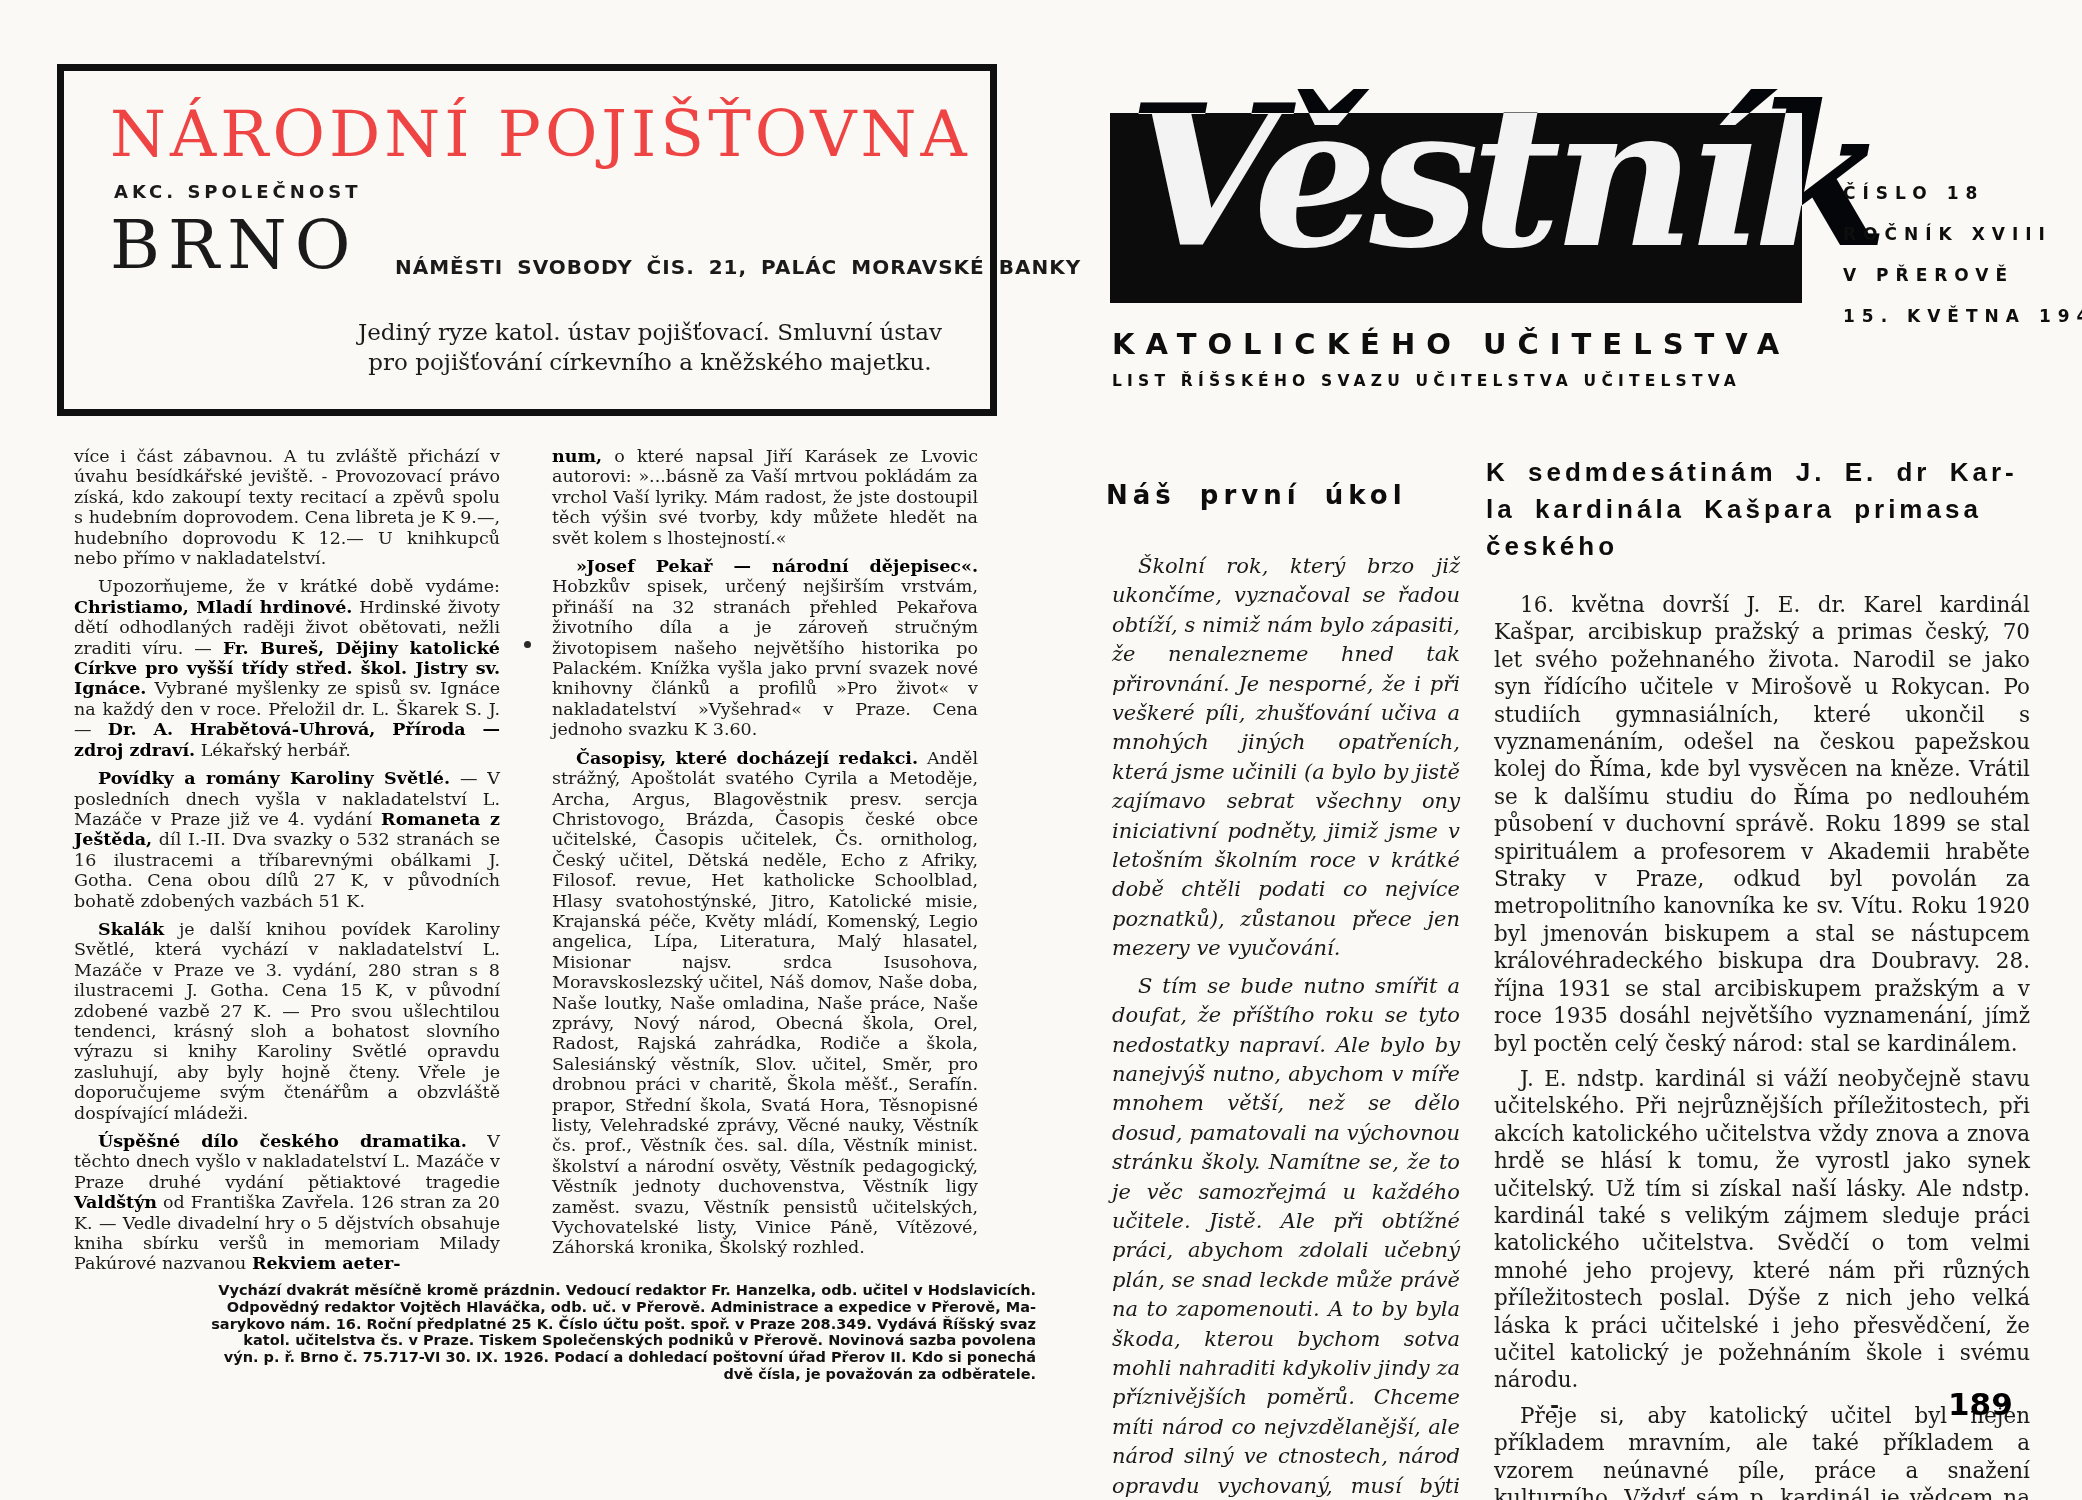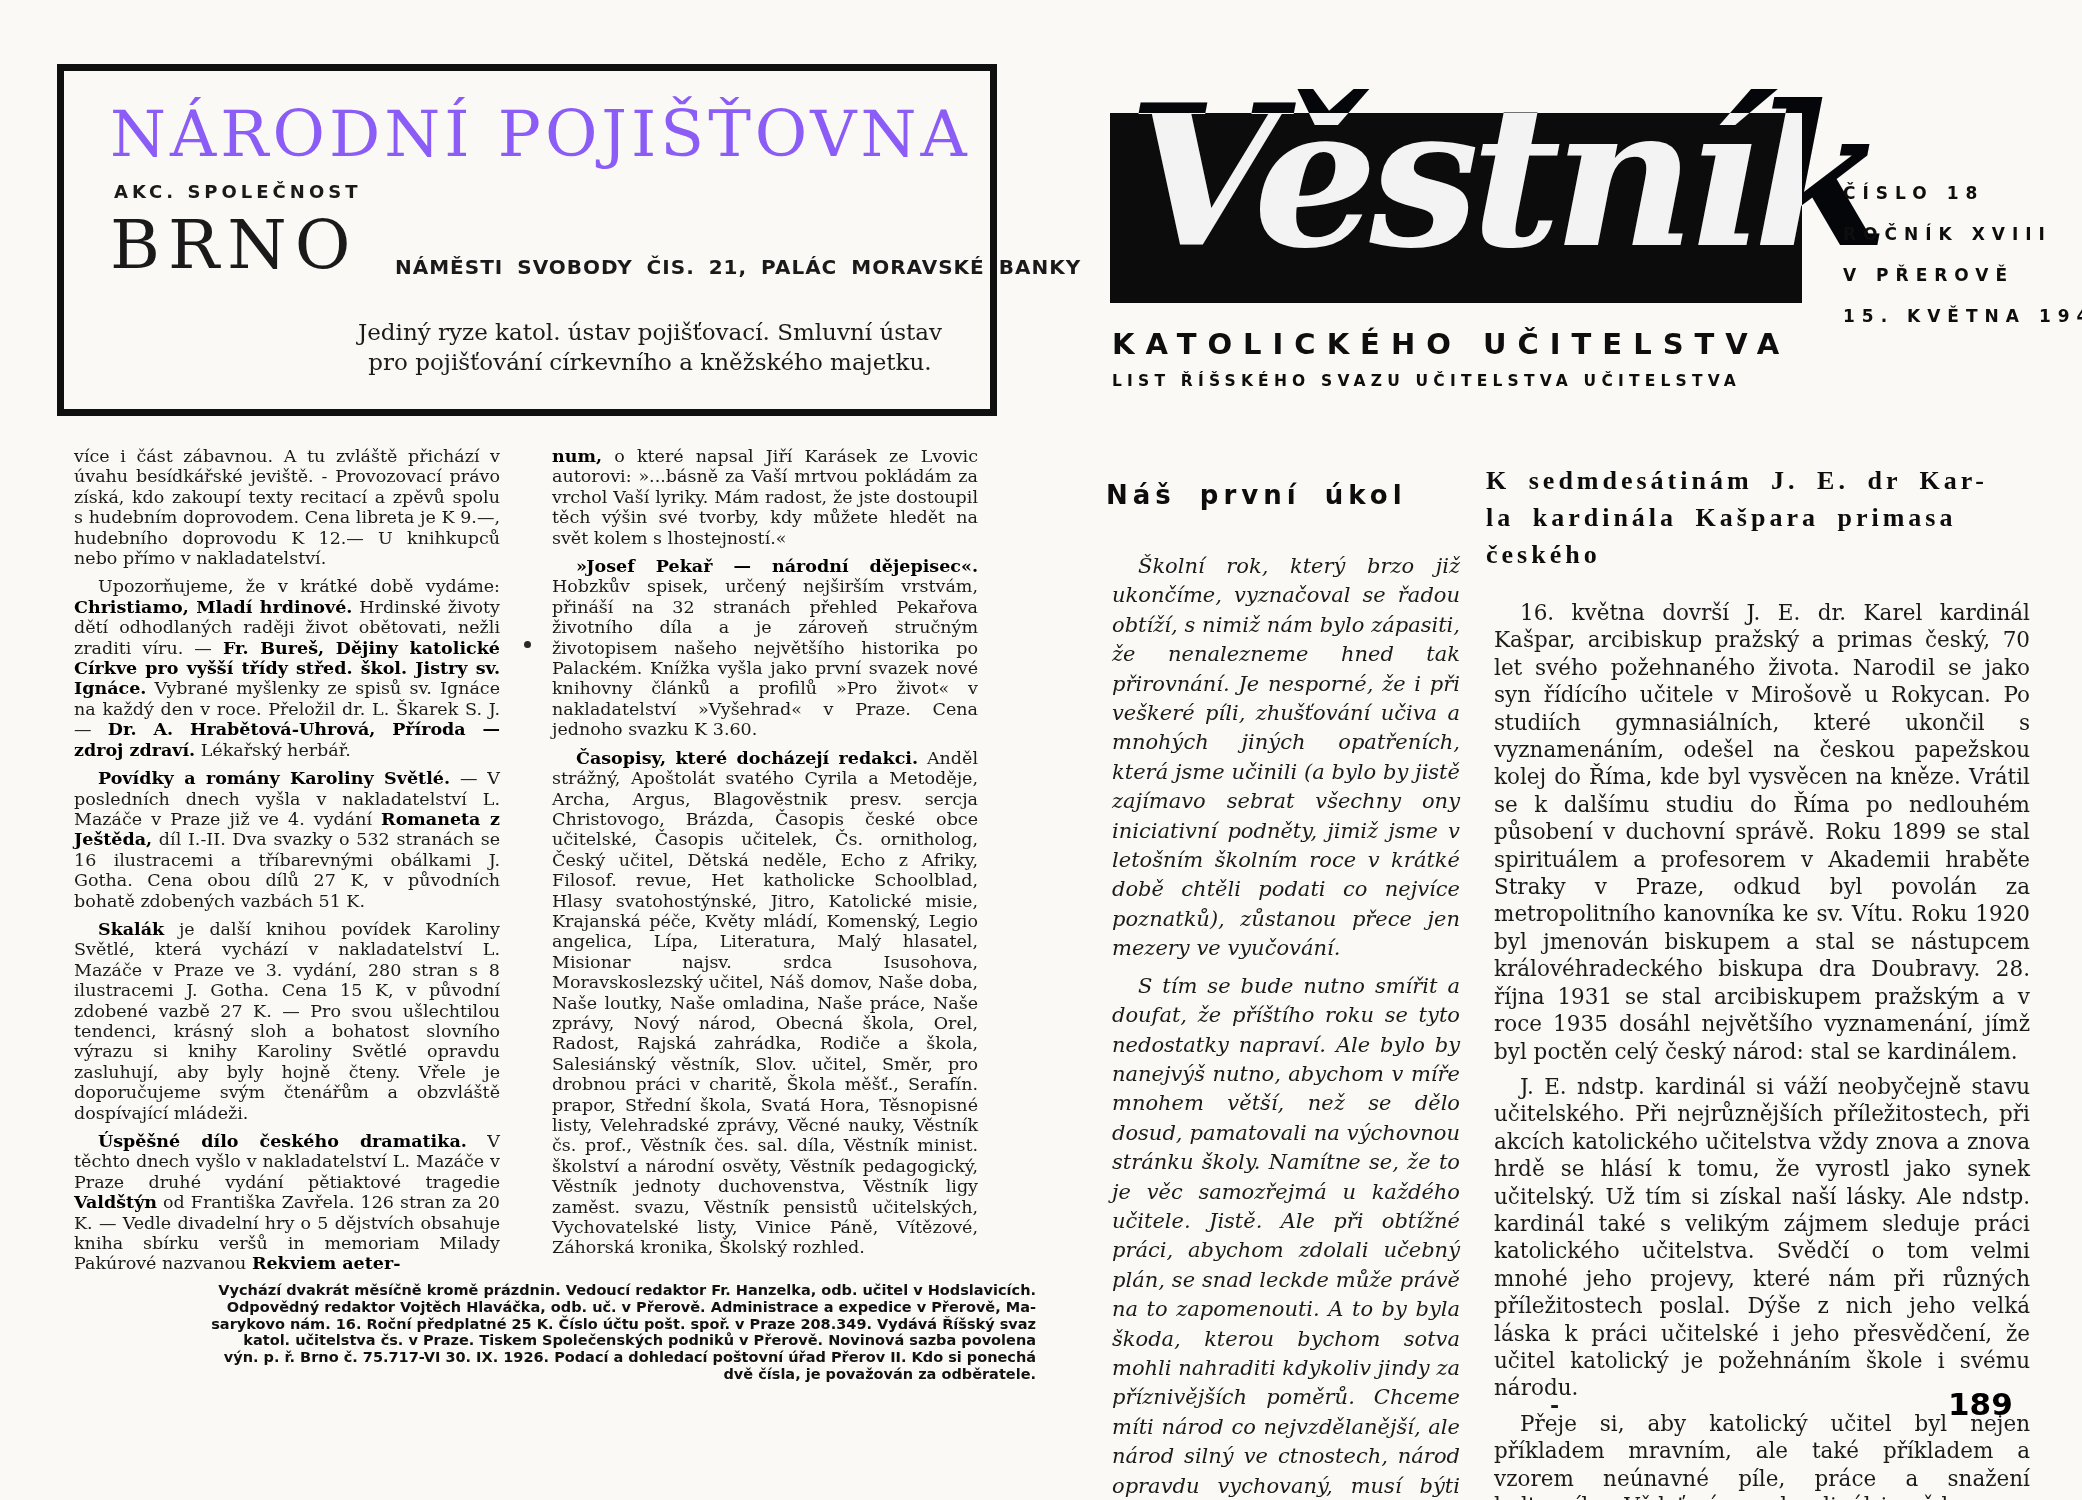--- a/index.html
+++ b/index.html
@@ -9,7 +9,7 @@
 
   
   .ad-box{left:57px;top:64px;width:926px;height:338px;border:7px solid #101010;}
-  .ad-title{left:46px;top:26px;font-size:64px;letter-spacing:4px;color:#8b5cf6;white-space:nowrap;}
+  .ad-title{left:46px;top:26px;font-size:64px;letter-spacing:4px;color:#ef4444;white-space:nowrap;}
   .ad-sub{left:50px;top:110px;font-family:"DejaVu Sans",sans-serif;font-weight:700;font-size:18px;letter-spacing:4px;}
   .ad-city{left:46px;top:134px;font-size:68px;letter-spacing:8px;}
   .ad-address{left:331px;top:184px;font-family:"DejaVu Sans",sans-serif;font-weight:700;font-size:20px;letter-spacing:1px;word-spacing:6px;white-space:nowrap;}

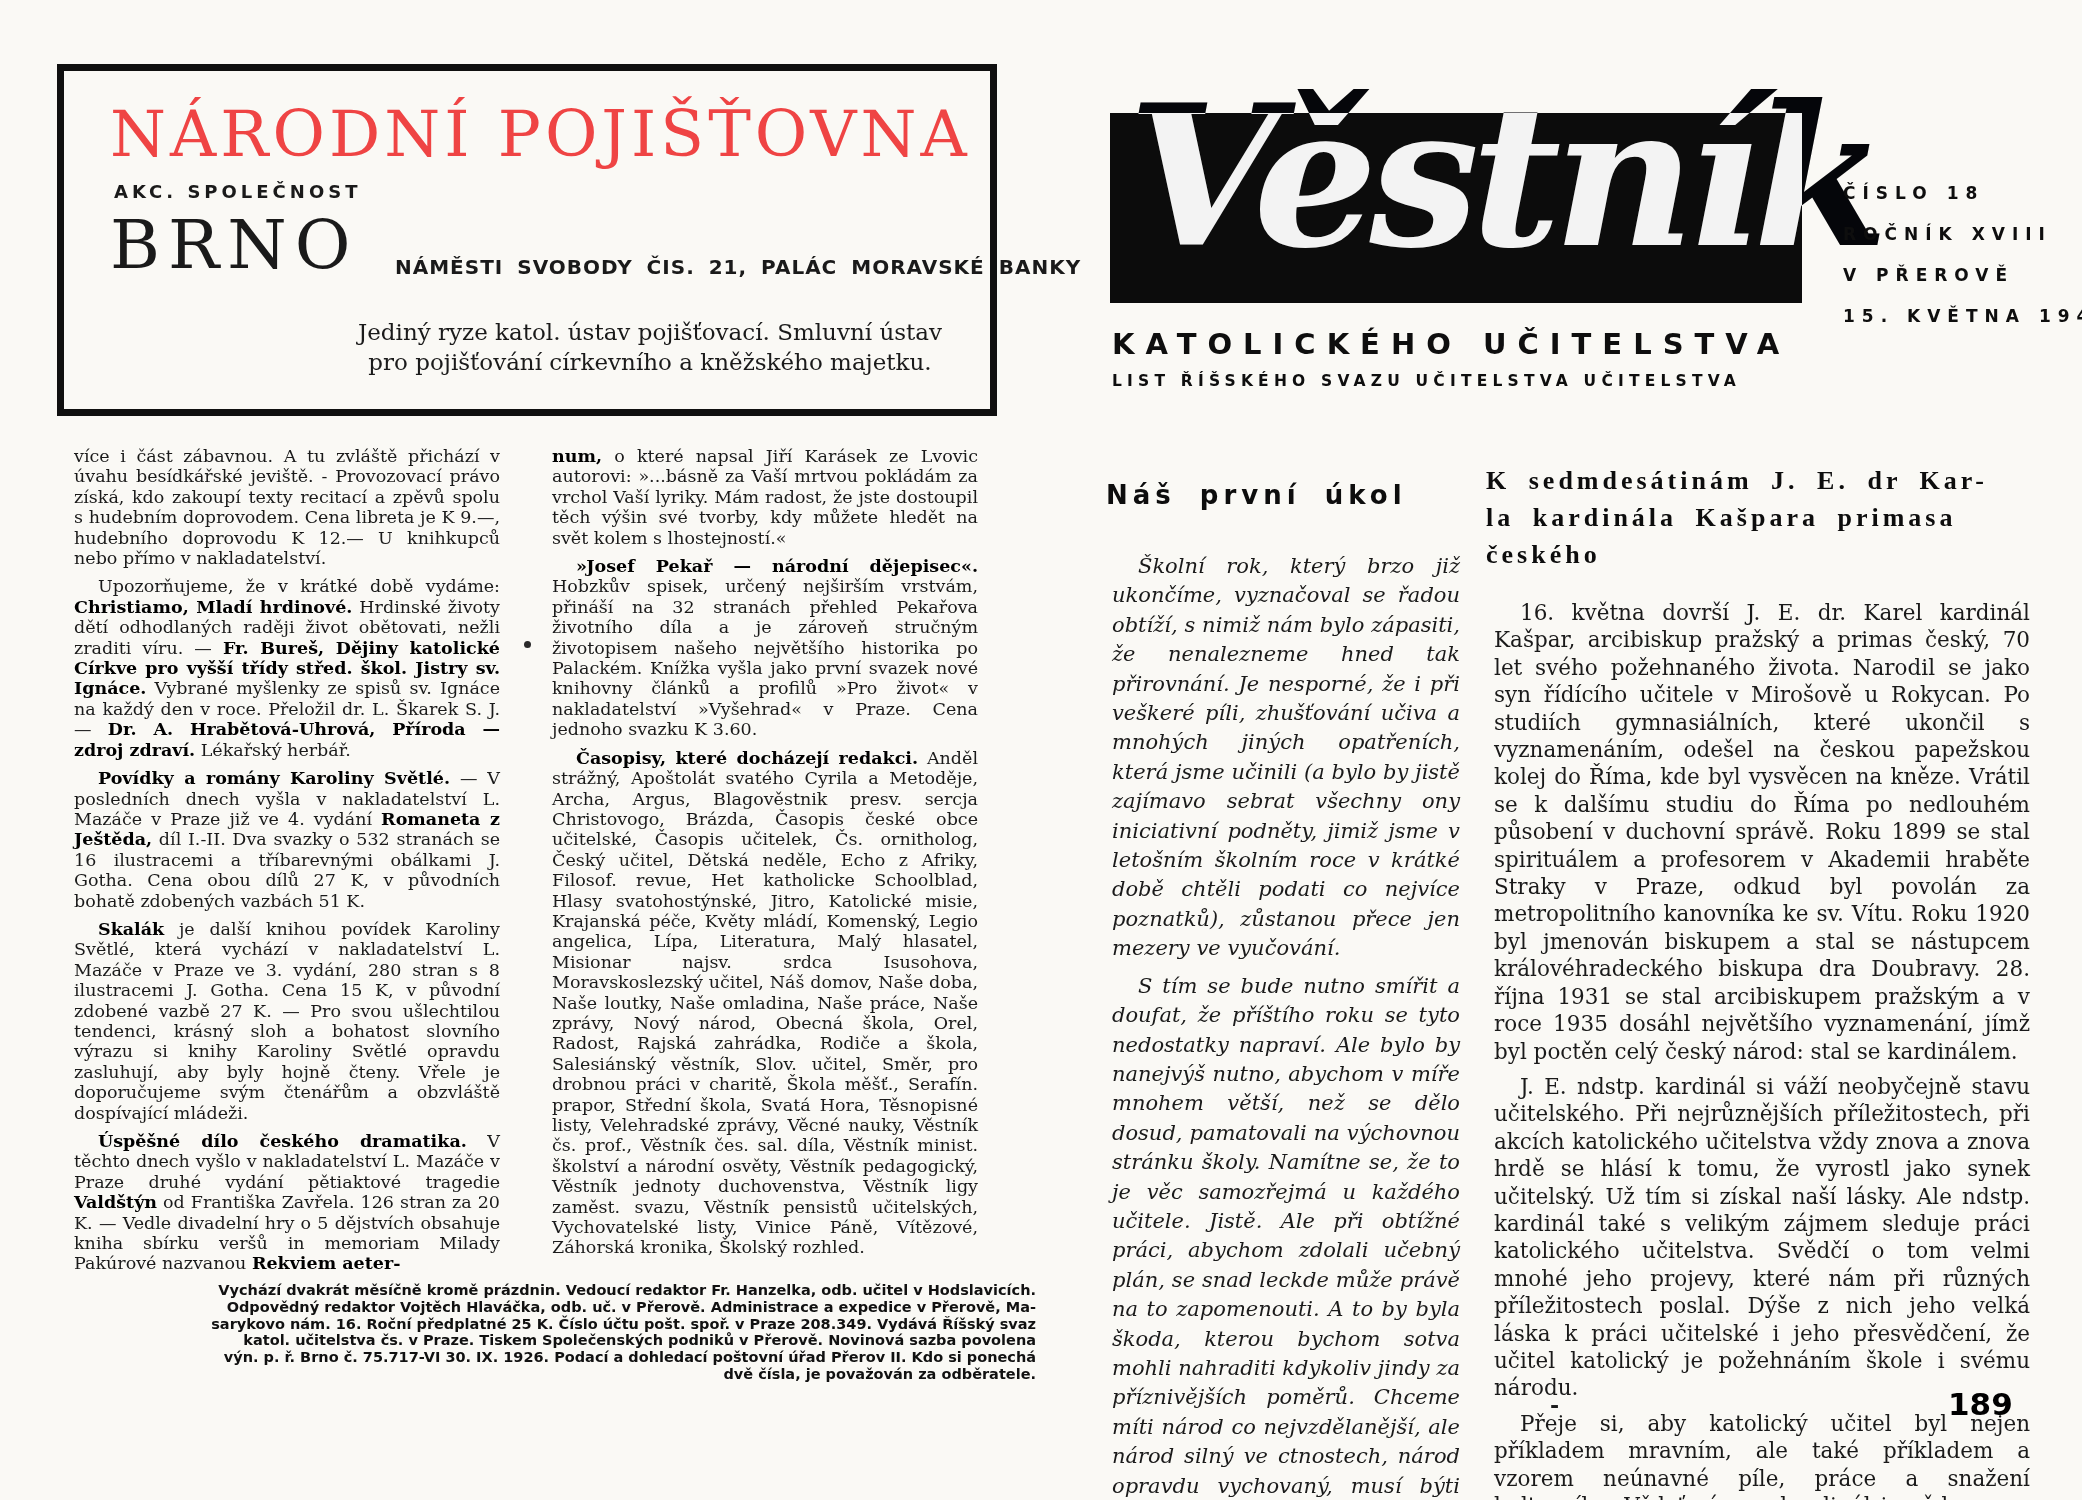--- a/index.html
+++ b/index.html
@@ -47,8 +47,8 @@
   .col3 p{font-style:italic;font-size:21px;line-height:29.4px;text-indent:26px;}
 
   .col4{left:1486px;top:446px;width:552px;}
-  .col4 .hdg{font-family:Liberation Serif, serif;font-weight:700;font-size:26px;line-height:37px;
-             letter-spacing:4px;word-spacing:8px;margin:16px 0 26px 0;color:#0d0d0d;white-space:nowrap;}
+  .col4 .hdg{font-family:Liberation Sans, sans-serif;font-weight:700;font-size:26px;line-height:37px;
+             letter-spacing:4px;word-spacing:8px;margin:8px 0 26px 0;color:#0d0d0d;white-space:nowrap;}
   .col4 p{font-size:21.5px;line-height:27.4px;text-indent:26px;}
 
   .pagenum{left:1948px;top:1386px;font-family:"DejaVu Sans",sans-serif;font-weight:700;font-size:31px;color:#000;}

